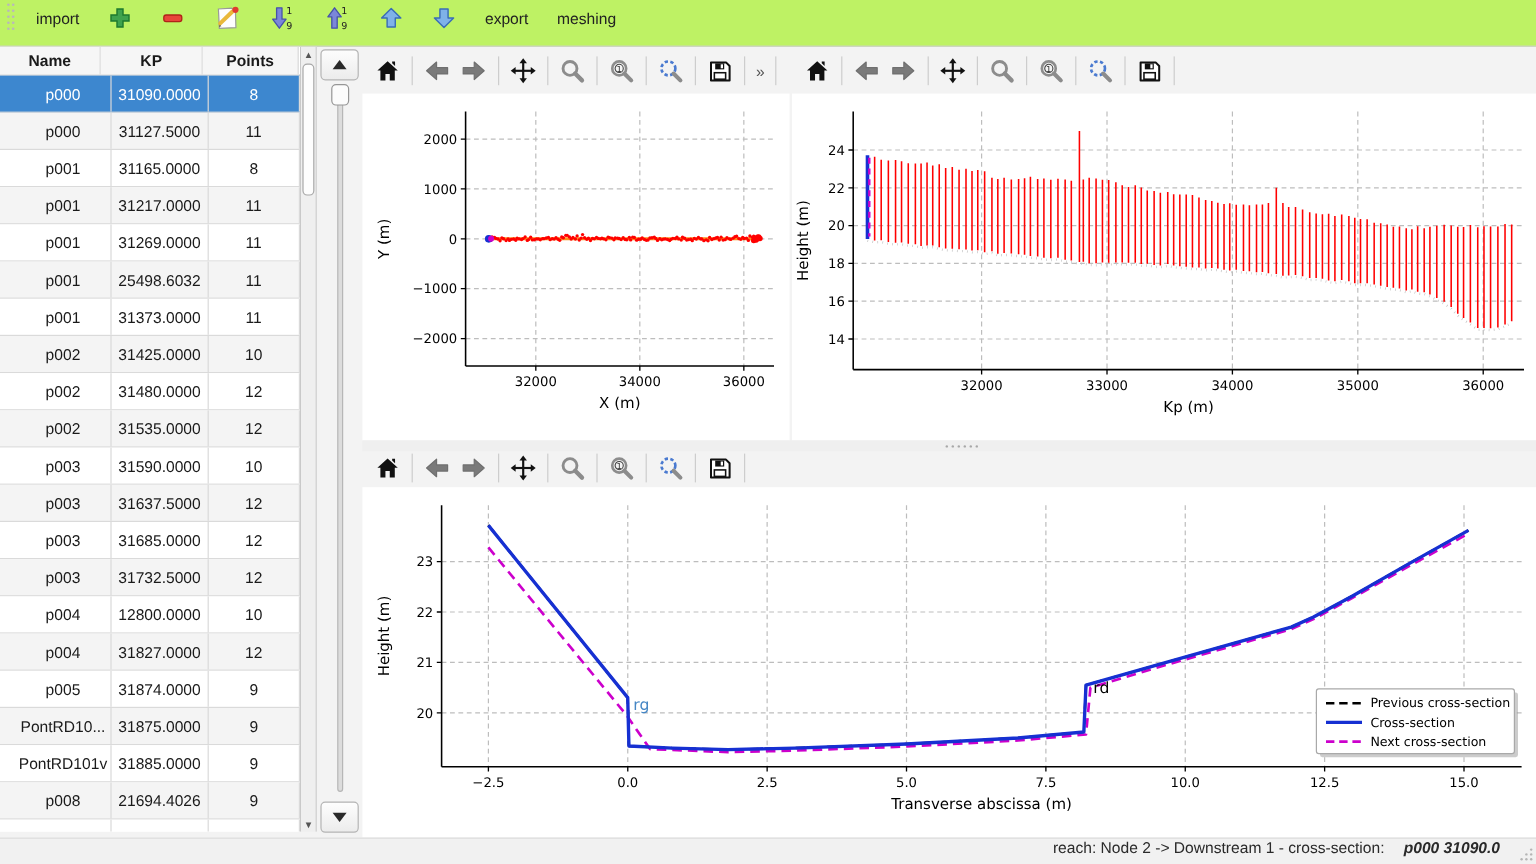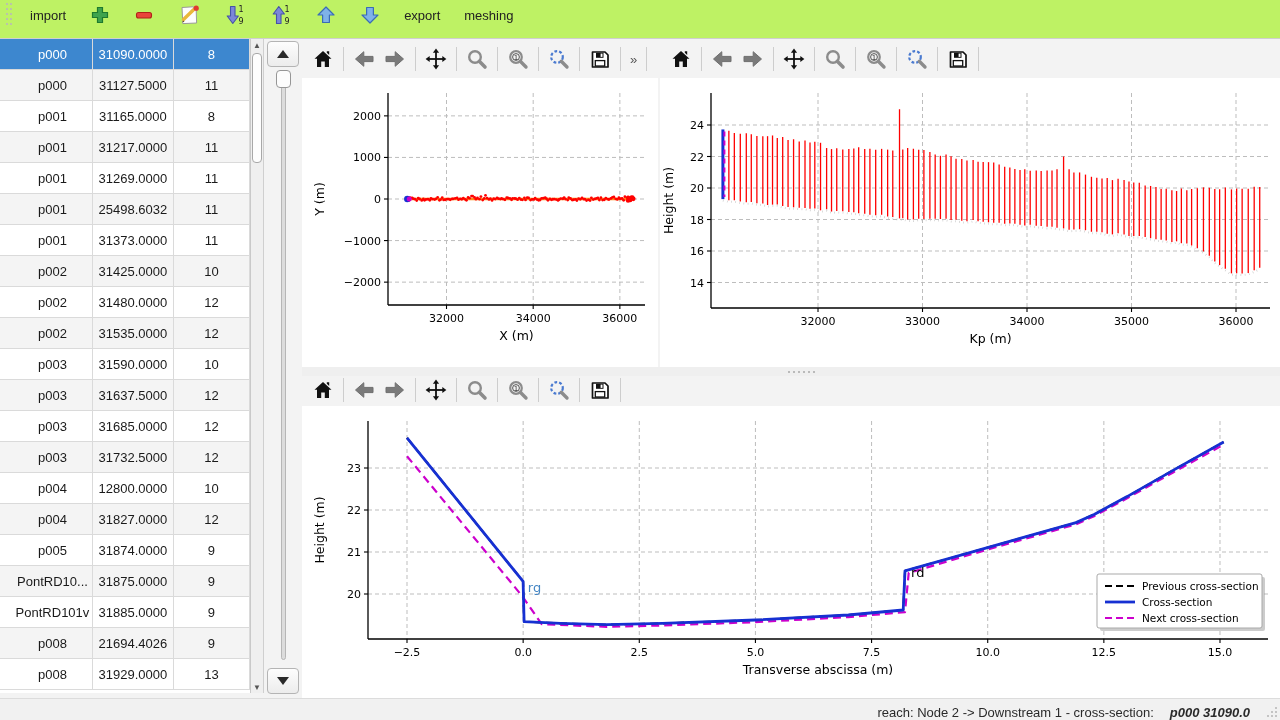--- a/index.html
+++ b/index.html
@@ -126,6 +126,11 @@
   </div>
 
   <div class="tbl">
+    <div class="thead">
+      <div class="td c0">Name</div>
+      <div class="td c1">KP</div>
+      <div class="td c2">Points</div>
+    </div>
     <div id="tbl-body">
         <div class="tr sel">
           <div class="td c0">p000</div>

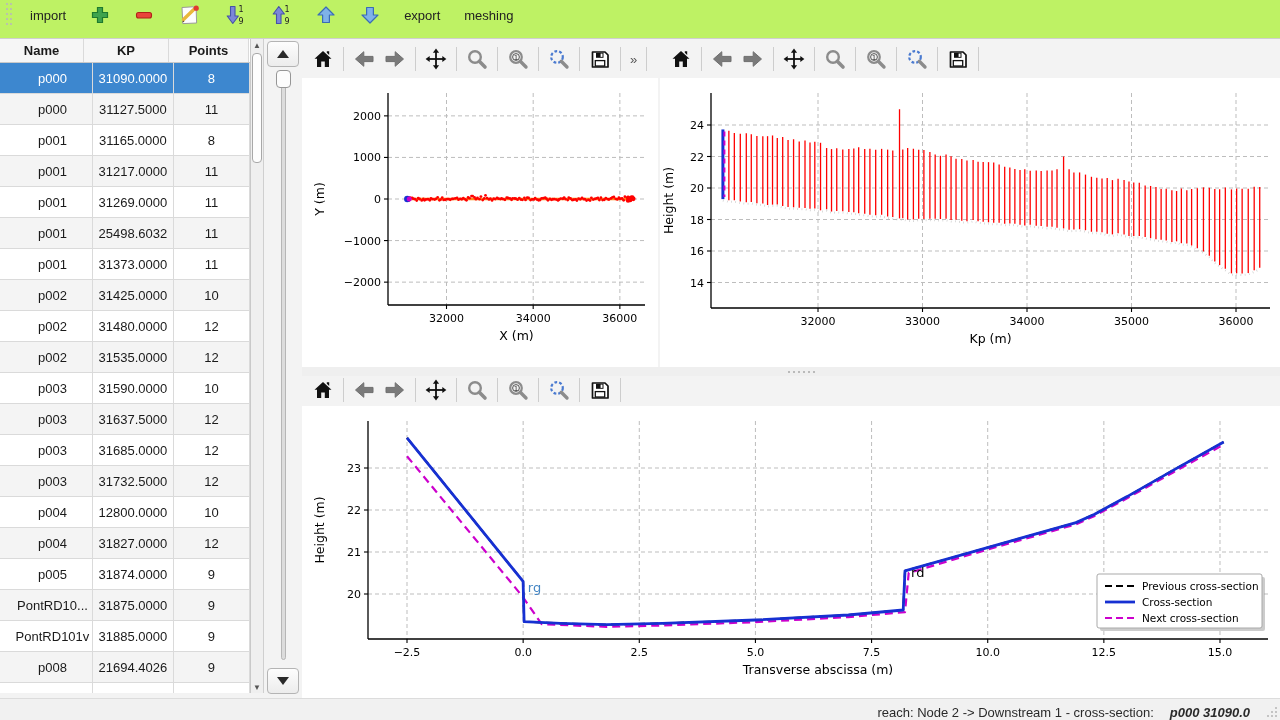--- a/index.html
+++ b/index.html
@@ -52,7 +52,7 @@
   .spl-dots{position:absolute;left:485px;top:3px;}
   
   .statusbar{position:absolute;left:0;top:698px;width:1280px;height:22px;background:#f1f1f1;
-             border-top:1px solid #dcdcdc;box-sizing:border-box;display:flex;align-items:flex-end;
+             border-top:1px solid #dcdcdc;box-sizing:border-box;display:flex;align-items:flex-start;
              justify-content:flex-end;padding-right:30px;font-size:13px;color:#2a2a2a;}
   .statusbar b{margin-left:16px;font-style:italic;}
   .corner-grip{position:absolute;right:2px;bottom:2px;}

